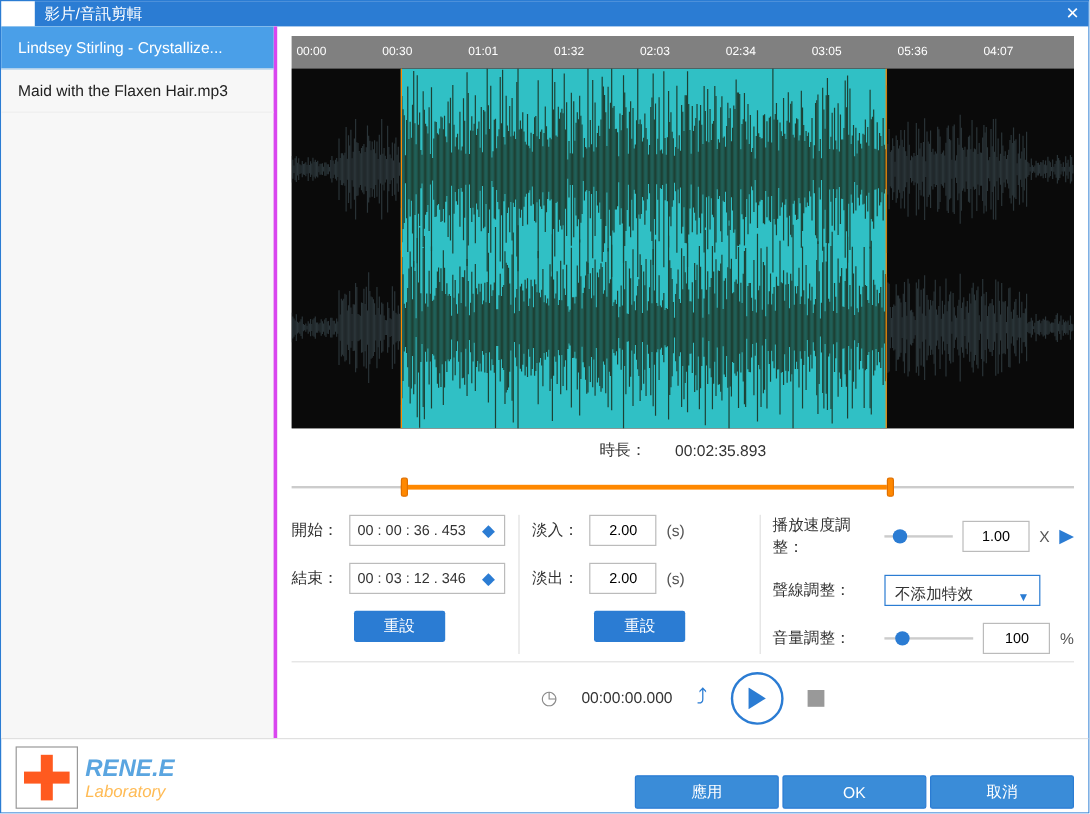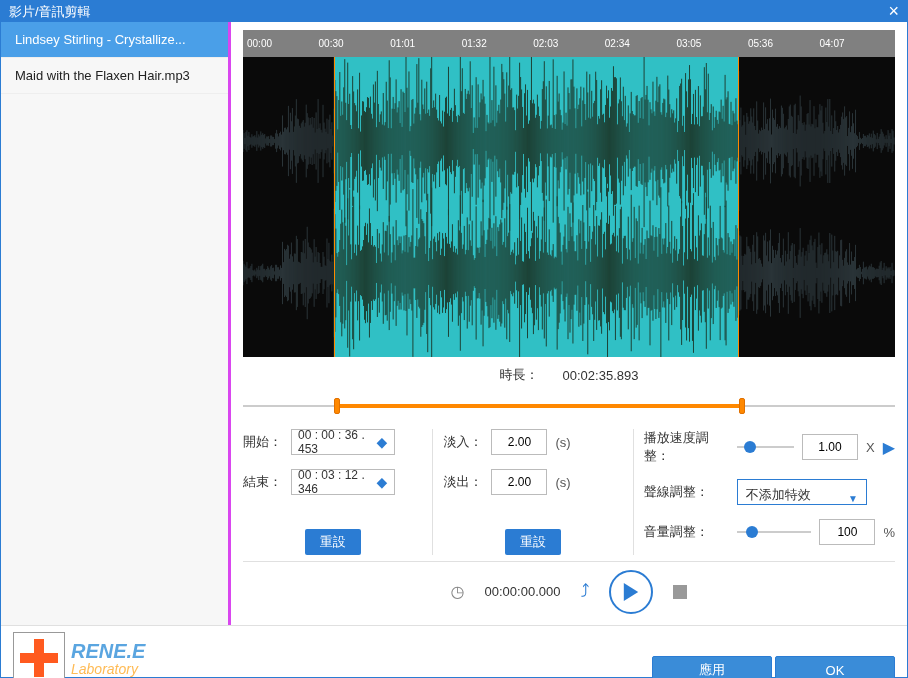--- a/index.html
+++ b/index.html
@@ -7,7 +7,7 @@
 
 .window { width: 908px; height: 678px; border: 1px solid #2b7cd3; display: flex; flex-direction: column; }
 
-.titlebar { height: 28px; background: #2b7cd3; color: #fff; display: flex; align-items: center; padding: 0 8px; font-size: 13px; }
+.titlebar { height: 28px; background: #2b7cd3; color: #fff; display: flex; align-items: center; padding: 0 8px; font-size: 13px; margin-left: 28px; }
 .titlebar .close { margin-left: auto; font-size: 18px; cursor: pointer; }
 
 .body { flex: 1; display: flex; }

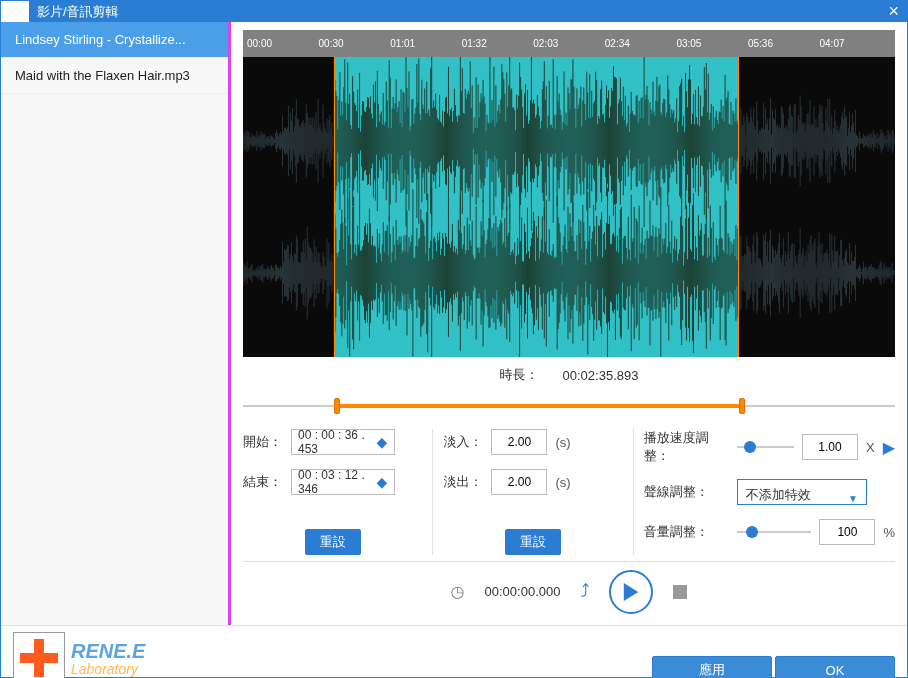--- a/index.html
+++ b/index.html
@@ -40,7 +40,7 @@
 .row label { width: 40px; text-align: left; }
 .row label.wide { width: 85px; }
 
-.spinbox { width: 104px; height: 26px; border: 1px solid #bbb; display: flex; align-items: center; padding: 0 6px; font-size: 12px; background: #fff; }
+.spinbox { width: 130px; height: 26px; border: 1px solid #bbb; display: flex; align-items: center; padding: 0 6px; font-size: 12px; background: #fff; }
 .spinbox .spin { width: 14px; color: #2b7cd3; font-size: 14px; text-align: center; cursor: pointer; margin-left: auto; }
 
 .smallbox { width: 56px; height: 26px; border: 1px solid #bbb; text-align: center; font-size: 12px; }

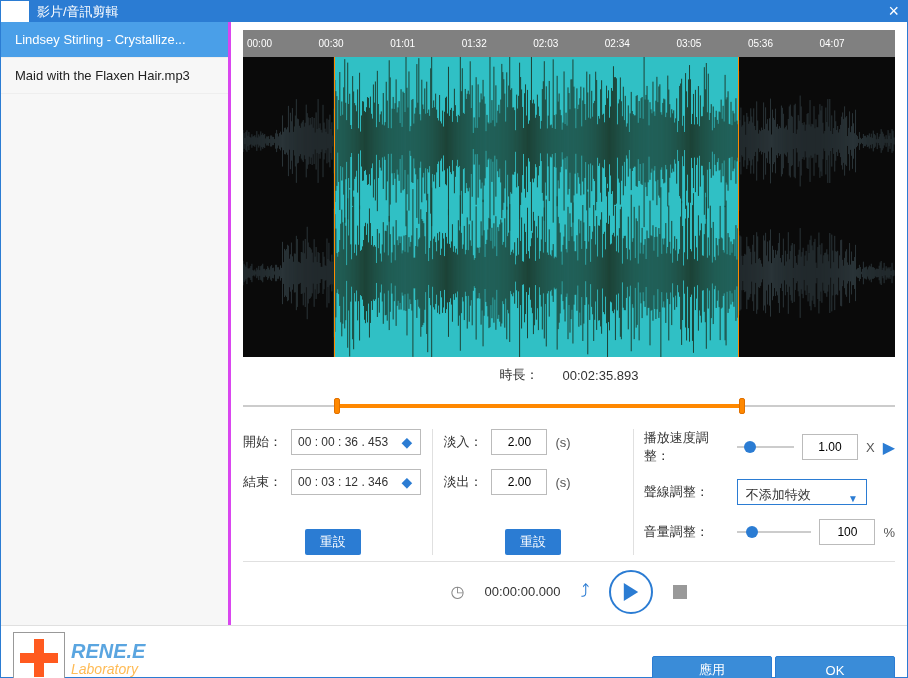--- a/index.html
+++ b/index.html
@@ -46,7 +46,7 @@
 .smallbox { width: 56px; height: 26px; border: 1px solid #bbb; text-align: center; font-size: 12px; }
 .unit { font-size: 13px; color: #555; }
 
-.btn-reset { width: 56px; height: 26px; background: #2b7cd3; color: #fff; border: none; font-size: 13px; cursor: pointer; border-radius: 2px; margin-top: 20px; }
+.btn-reset { width: 76px; height: 26px; background: #2b7cd3; color: #fff; border: none; font-size: 13px; cursor: pointer; border-radius: 2px; }
 
 .mini-slider { flex: 1; max-width: 120px; height: 6px; position: relative; }
 .mini-slider .tr { position: absolute; top: 2px; left: 0; right: 0; height: 2px; background: #ccc; }

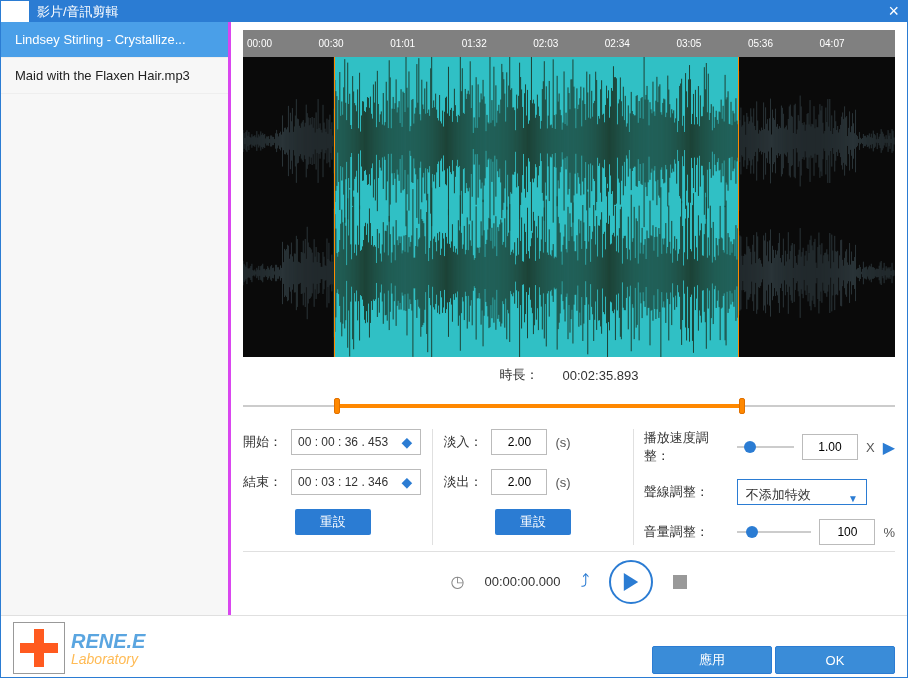--- a/index.html
+++ b/index.html
@@ -1557,6 +1557,7 @@
     <div class="footer-btns">
       <button class="foot-btn">應用</button>
       <button class="foot-btn">OK</button>
+      <button class="foot-btn">取消</button>
     </div>
   </div>
 </div>

